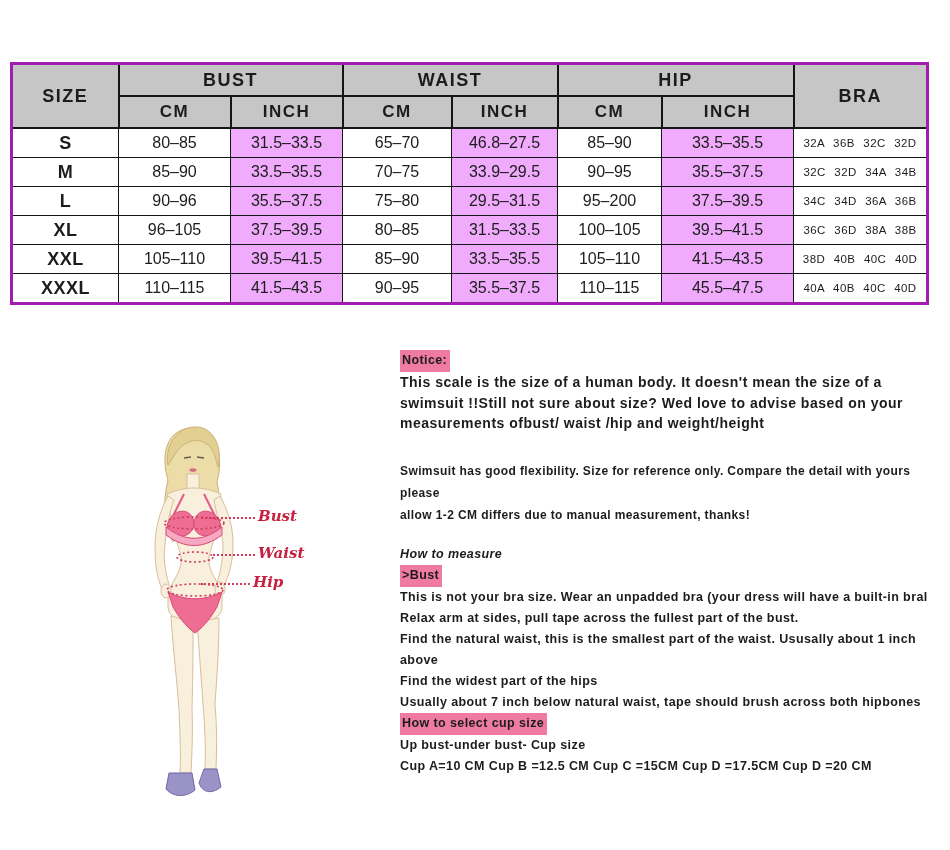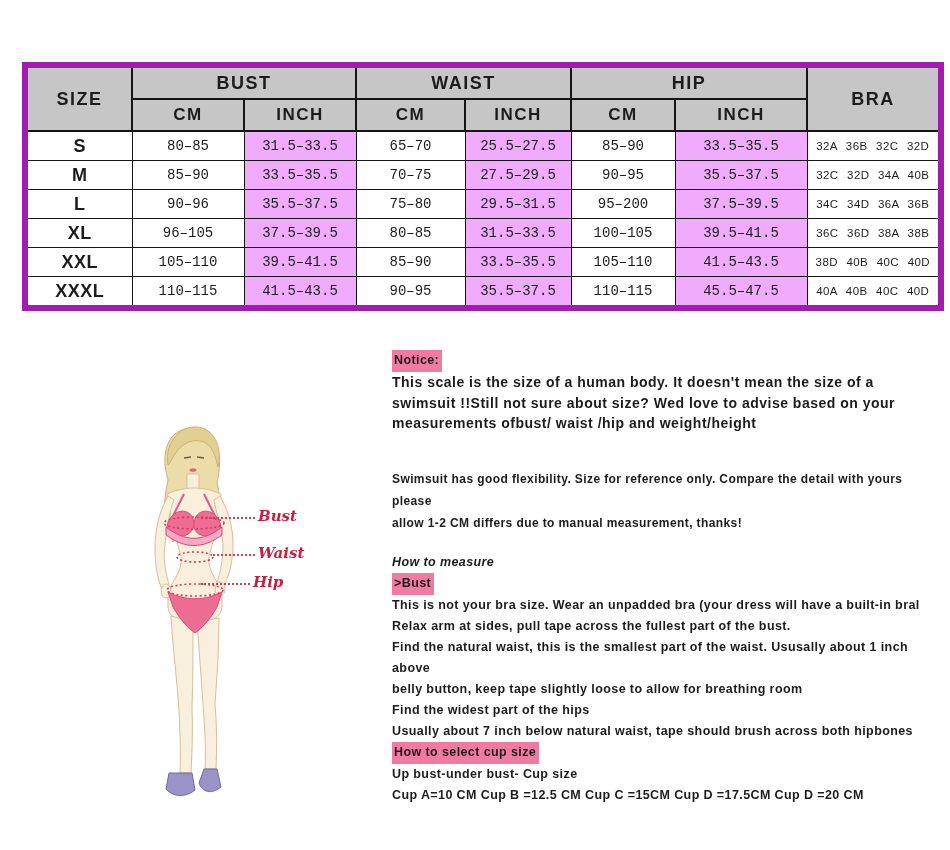--- a/index.html
+++ b/index.html
@@ -7,8 +7,8 @@
         font-family:"Liberation Sans",sans-serif;color:#1c1c1c;}
 
   
-  .size-table{position:absolute;left:22px;top:62px;border-collapse:collapse;table-layout:fixed;
-              width:916px;border:6px solid #a21caf;}
+  .size-table{position:absolute;left:10px;top:62px;border-collapse:collapse;table-layout:fixed;
+              width:916px;border:3px solid #a21caf;}
   .size-table th,.size-table td{border:1.5px solid #151515;text-align:center;padding:0;overflow:hidden;}
   .size-table th{background:#c6c6c6;font-weight:700;font-size:18px;letter-spacing:1.5px;height:30px;border-width:2px;}
   .size-table th.sub{font-size:17px;}

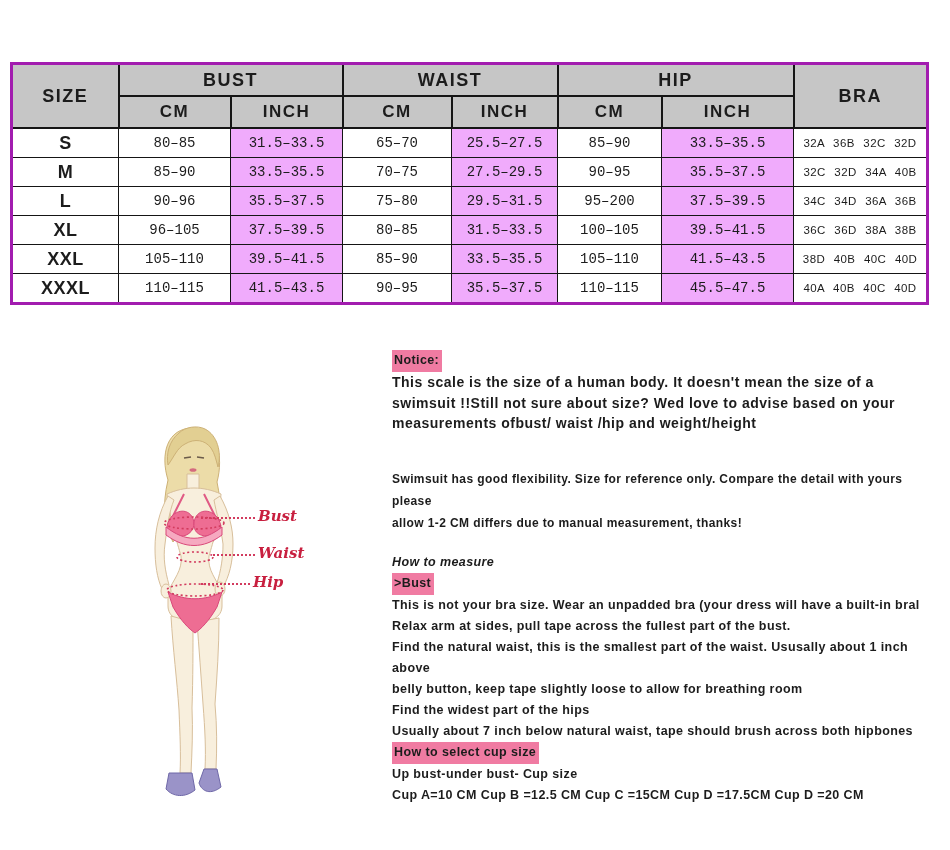--- a/index.html
+++ b/index.html
@@ -14,7 +14,7 @@
   .size-table th.sub{font-size:17px;}
   .size-table td{height:28px;background:#ffffff;}
   .size-table td.size{font-size:18px;font-weight:700;letter-spacing:0.5px;}
-  .size-table td.num{font-family:Liberation Mono, monospace;font-size:14px;}
+  .size-table td.num{font-family:Liberation Sans, sans-serif;font-size:16px;}
   .size-table td.inch{background:#f0abfc;}
   .size-table td.bra{font-size:11.5px;letter-spacing:0.4px;word-spacing:5px;}
 

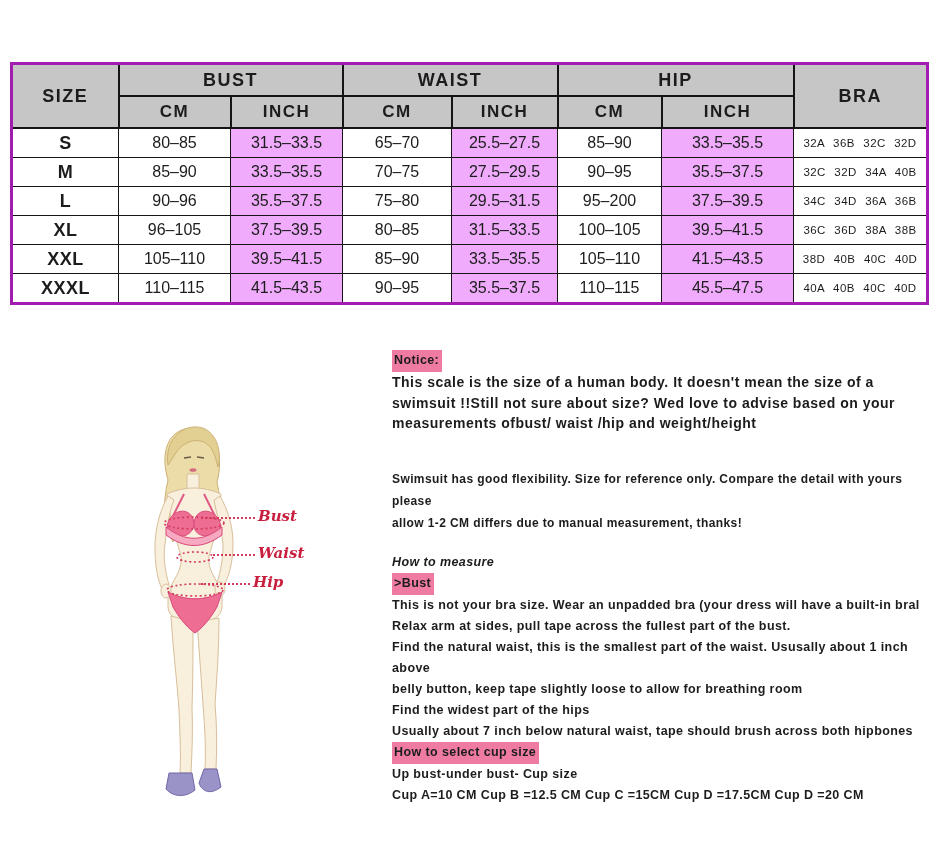--- a/index.html
+++ b/index.html
@@ -79,7 +79,7 @@
       <td class="num">80–85</td>
       <td class="num inch">31.5–33.5</td>
       <td class="num">65–70</td>
-      <td class="num inch">25.5–27.5</td>
+      <td class="num inch">46.8–27.5</td>
       <td class="num">85–90</td>
       <td class="num inch">33.5–35.5</td>
       <td class="bra">32A 36B 32C 32D</td>

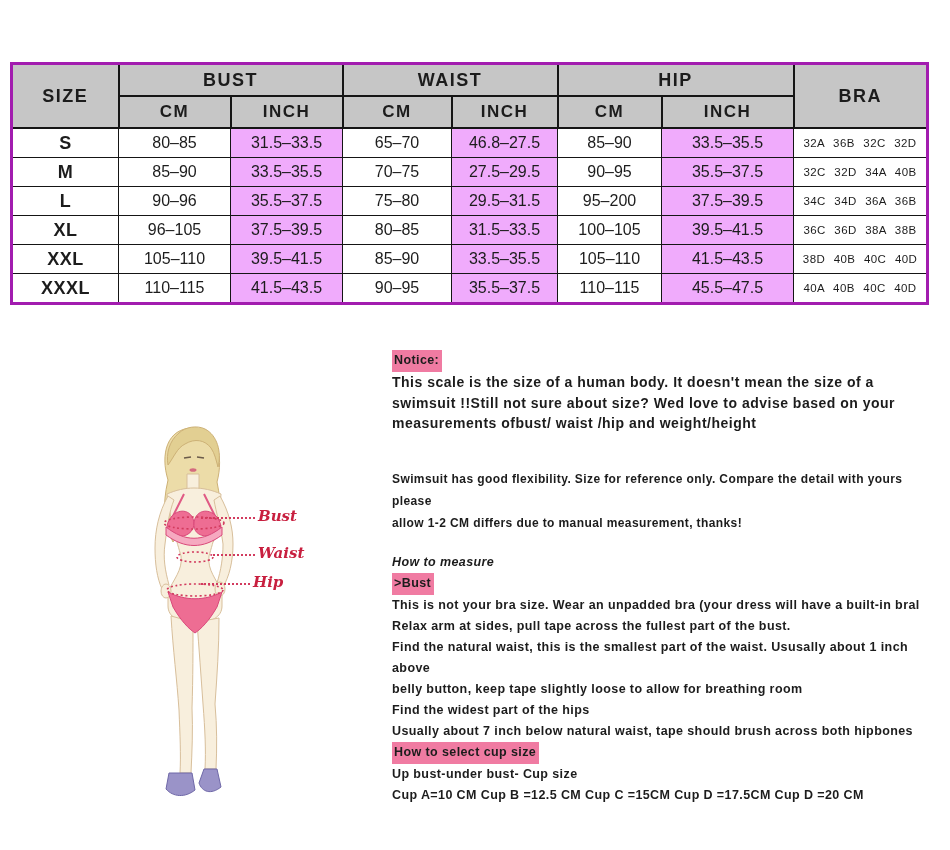--- a/index.html
+++ b/index.html
@@ -89,7 +89,7 @@
       <td class="num">85–90</td>
       <td class="num inch">33.5–35.5</td>
       <td class="num">70–75</td>
-      <td class="num inch">27.5–29.5</td>
+      <td class="num inch">33.9–29.5</td>
       <td class="num">90–95</td>
       <td class="num inch">35.5–37.5</td>
       <td class="bra">32C 32D 34A 40B</td>

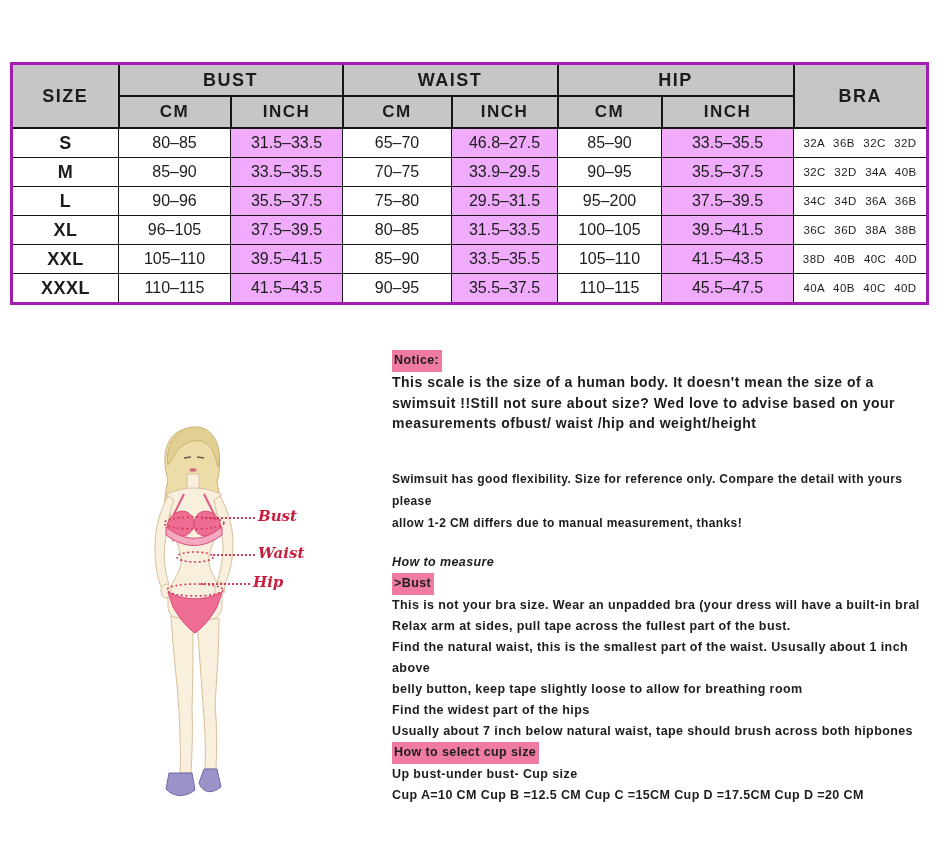--- a/index.html
+++ b/index.html
@@ -92,7 +92,7 @@
       <td class="num inch">33.9–29.5</td>
       <td class="num">90–95</td>
       <td class="num inch">35.5–37.5</td>
-      <td class="bra">32C 32D 34A 40B</td>
+      <td class="bra">32C 32D 34A 34B</td>
     </tr>
     <tr>
       <td class="size">L</td>

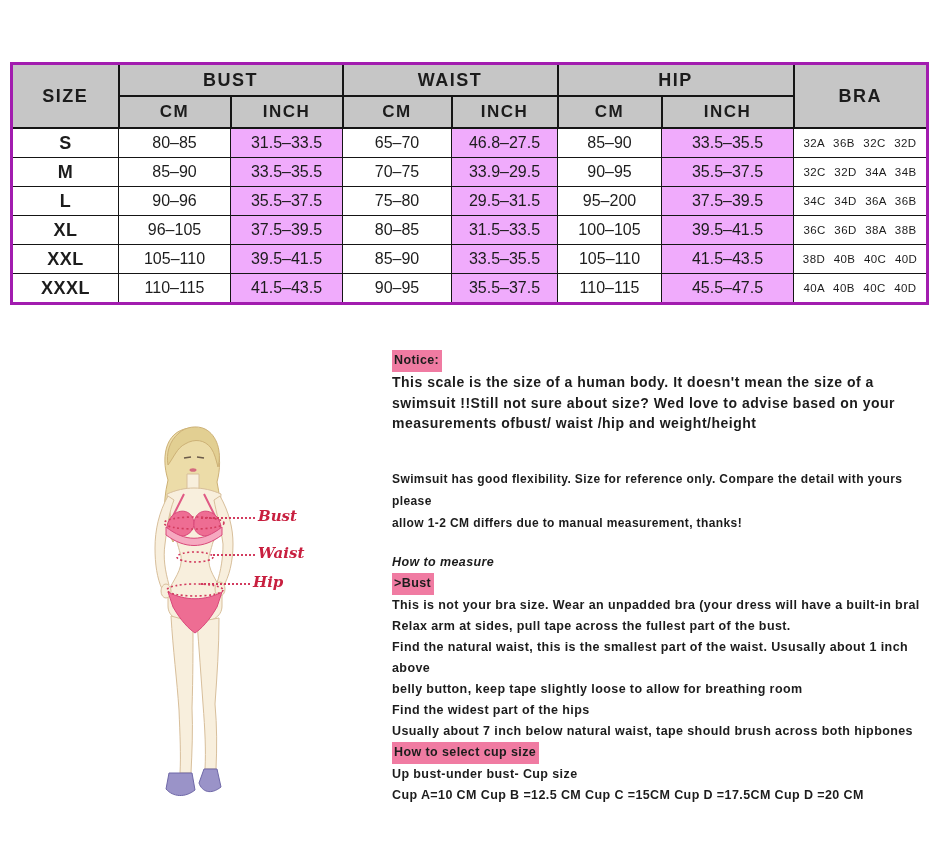--- a/index.html
+++ b/index.html
@@ -32,7 +32,7 @@
   .fig-label.hip{left:148px;top:155px;}
 
   
-  .notes{position:absolute;left:392px;top:350px;width:550px;font-weight:700;}
+  .notes{position:absolute;left:400px;top:350px;width:550px;font-weight:700;}
   .notes .line{font-size:12.5px;line-height:21px;letter-spacing:0.4px;}
   .notes .big{font-size:14px;line-height:20.5px;letter-spacing:0.5px;}
   .hl{background:#f07ba2;display:inline-block;padding:0 3px 1px 2px;}

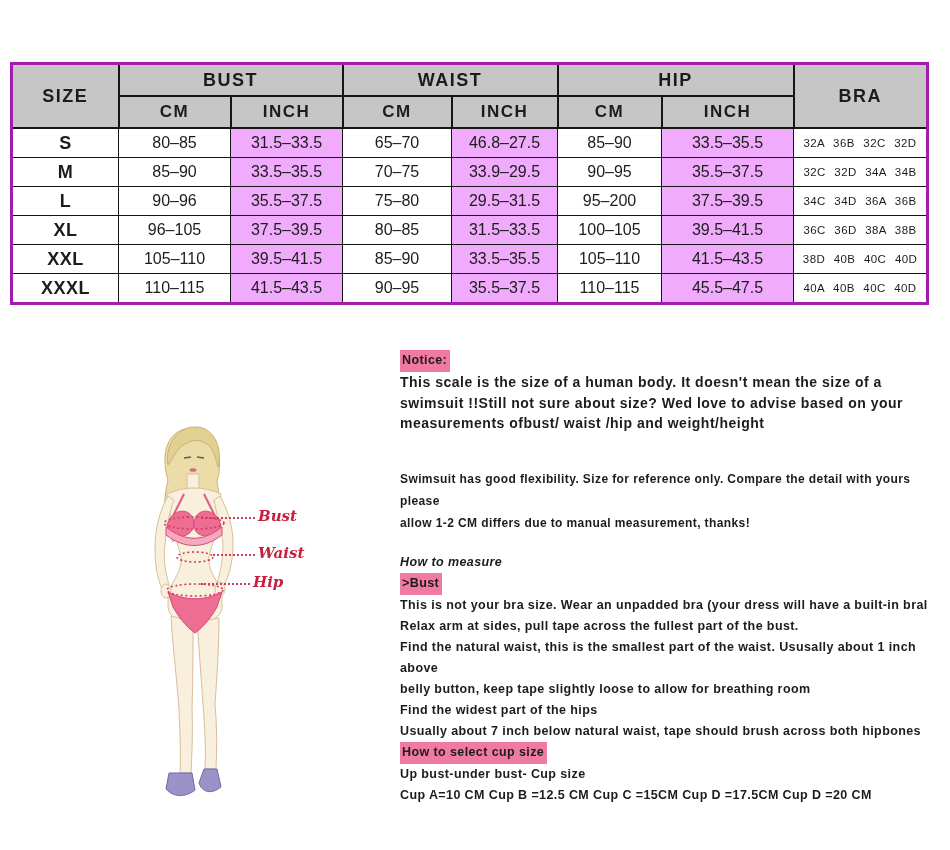--- a/index.html
+++ b/index.html
@@ -37,7 +37,7 @@
   .notes .big{font-size:14px;line-height:20.5px;letter-spacing:0.5px;}
   .hl{background:#f07ba2;display:inline-block;padding:0 3px 1px 2px;}
   .h-notice{font-size:13.5px;line-height:20px;}
-  .gap1{margin-top:34px;}
+  .gap1{margin-top:26px;}
   .flex-line{font-size:12px;line-height:22px;letter-spacing:0.4px;}
   .gap2{margin-top:18px;font-style:italic;}
   .gap3{}

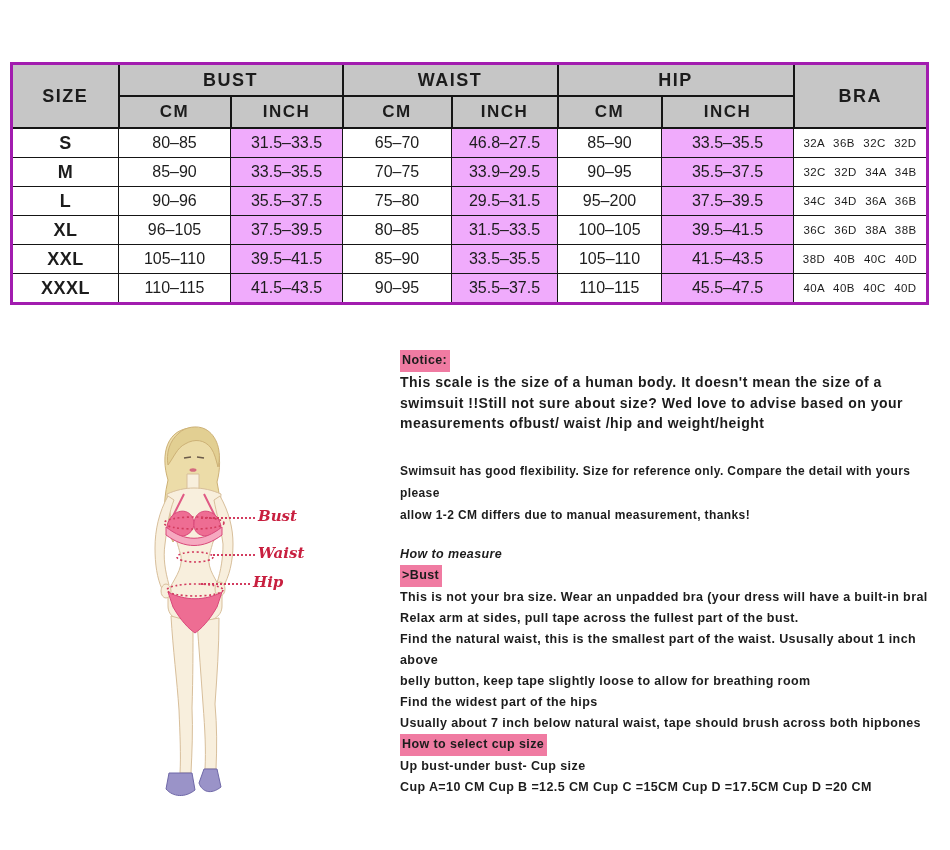--- a/index.html
+++ b/index.html
@@ -201,7 +201,6 @@
     <div class="line">This is not your bra size. Wear an unpadded bra (your dress will have a built-in bral</div>
     <div class="line">Relax arm at sides, pull tape across the fullest part of the bust.</div>
     <div class="line">Find the natural waist, this is the smallest part of the waist. Ususally about 1 inch above</div>
-    <div class="line">belly button, keep tape slightly loose to allow for breathing room</div>
     <div class="line">Find the widest part of the hips</div>
     <div class="line">Usually about 7 inch below natural waist, tape should brush across both hipbones</div>
 

